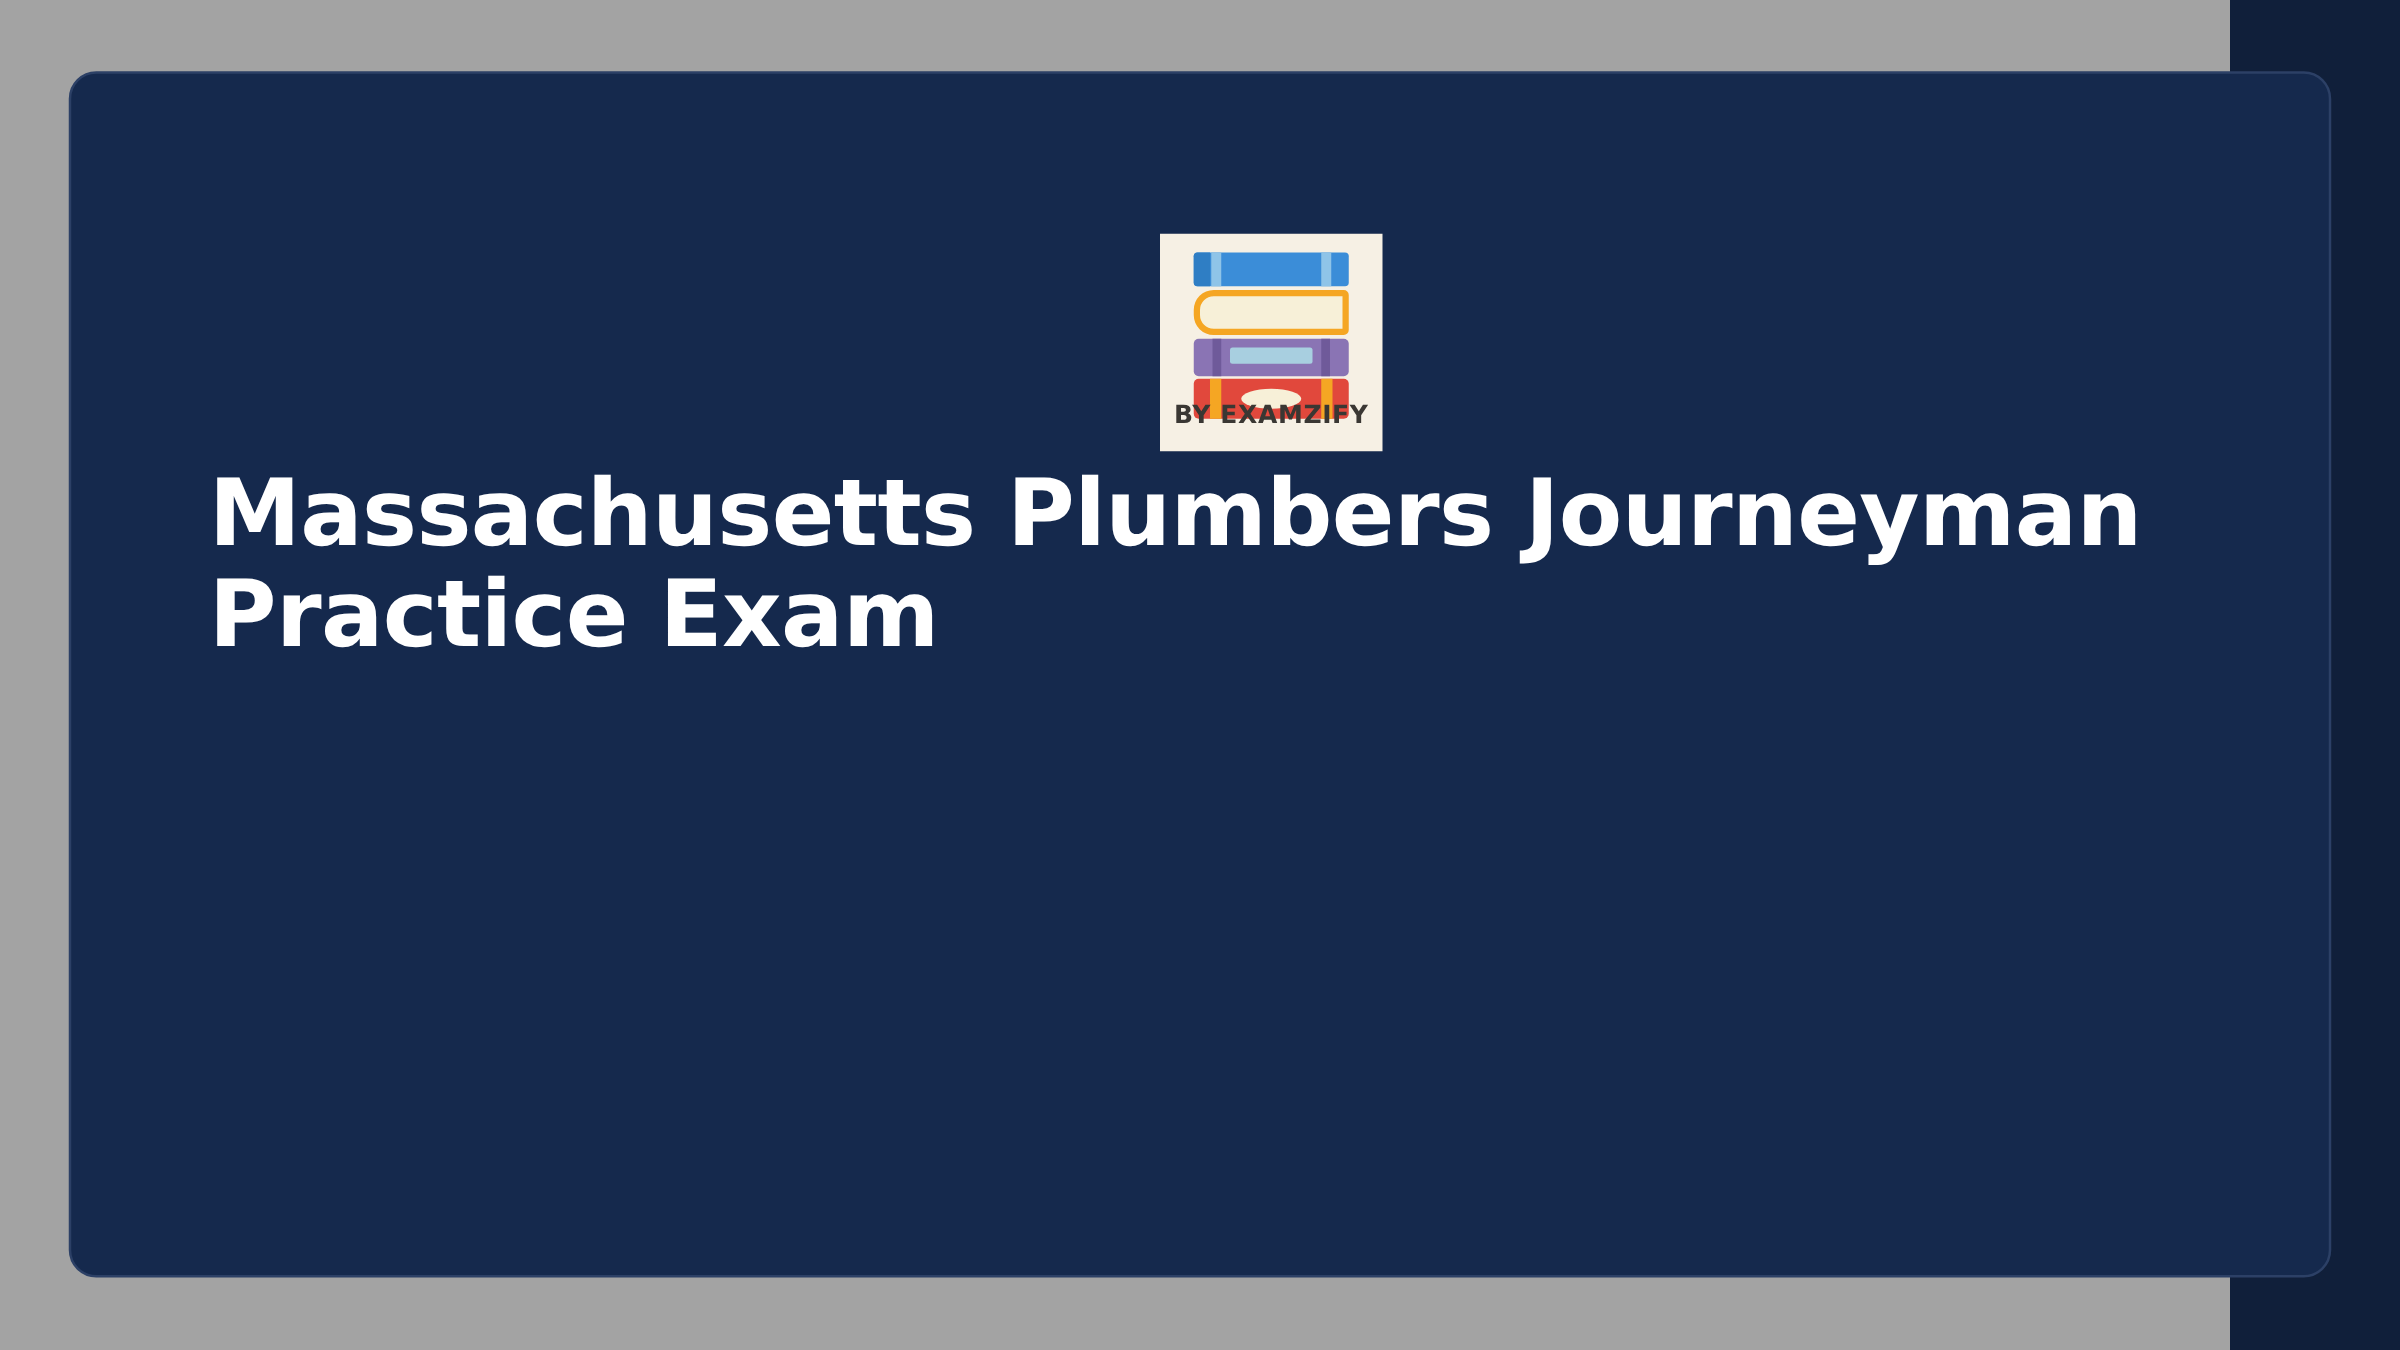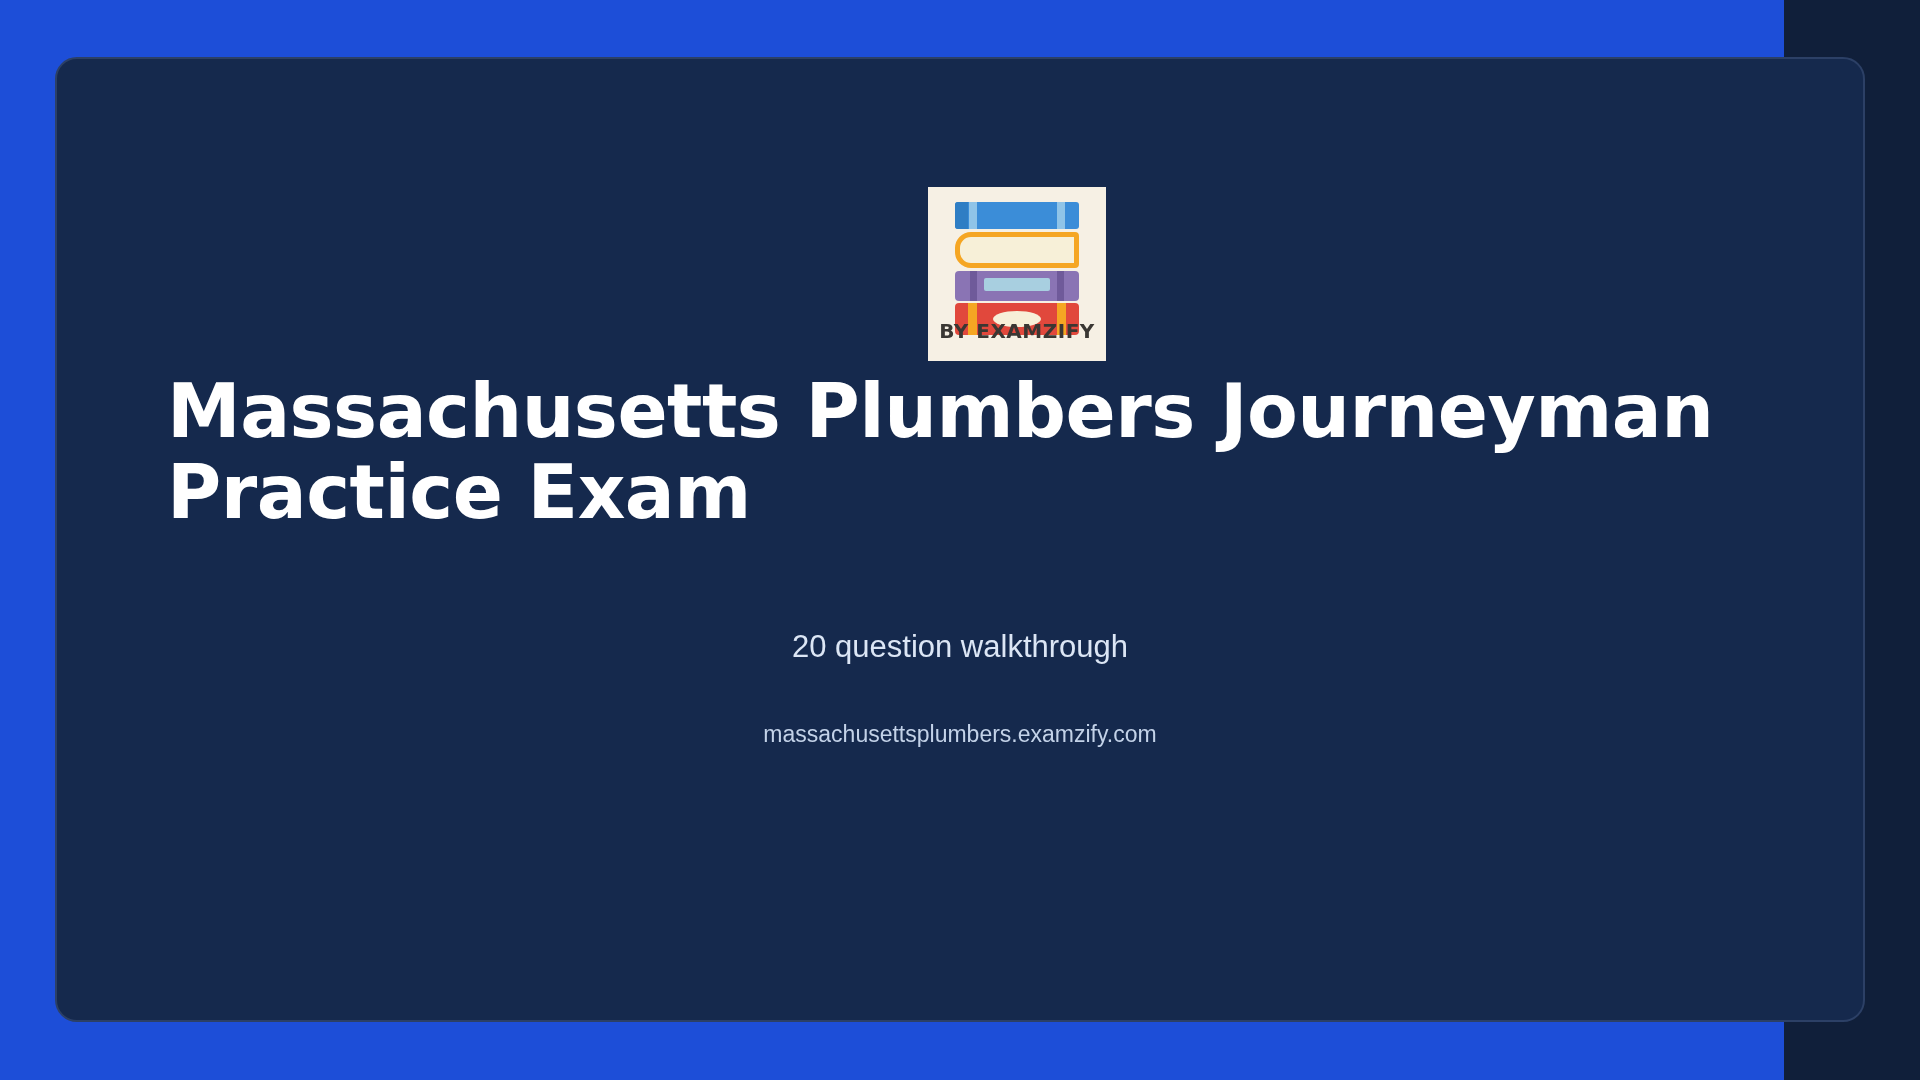--- a/index.html
+++ b/index.html
@@ -18,7 +18,7 @@
     position: relative;
     width: 1784px;
     height: 1080px;
-    background: #1d4ed8;
+    background: #a3a3a3;
   }
 
   .slide-card {

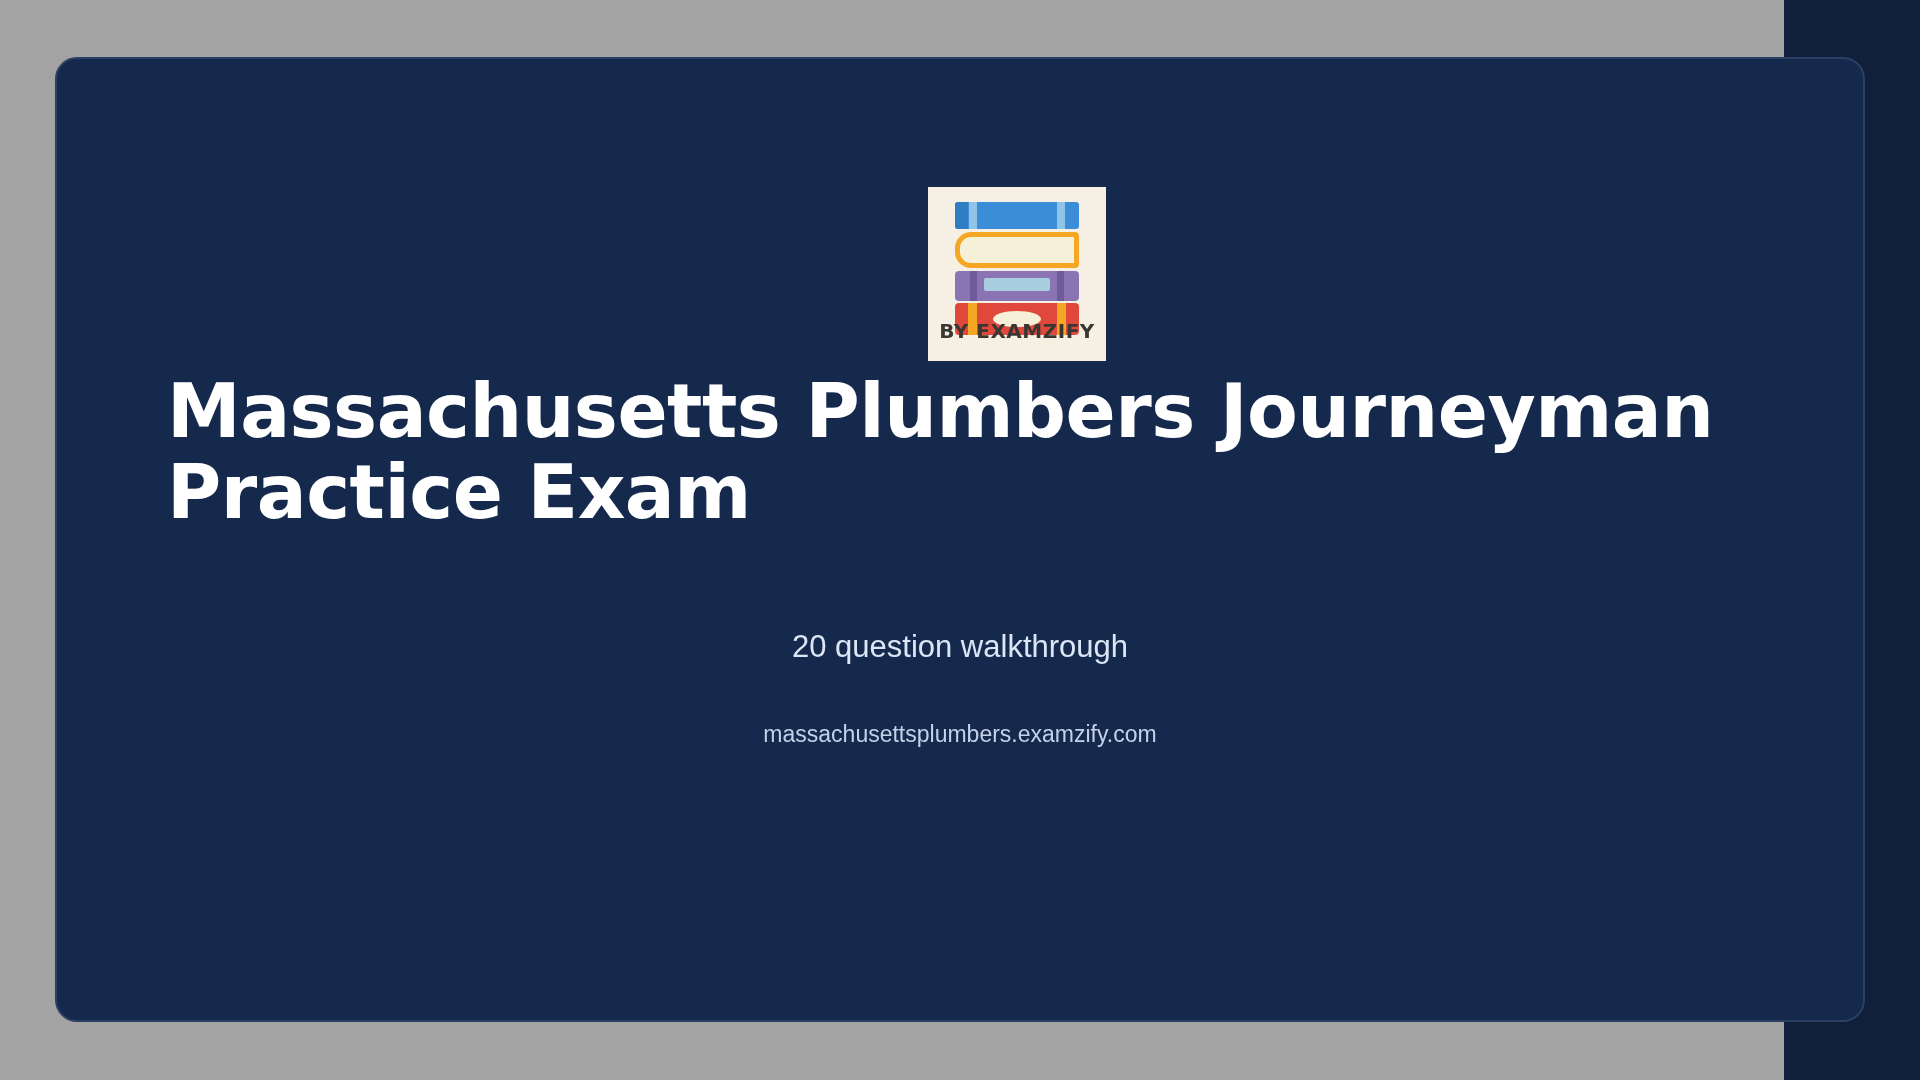--- a/index.html
+++ b/index.html
@@ -236,7 +236,6 @@
 
     <h1 class="slide-title">Massachusetts Plumbers Journeyman Practice Exam</h1>
 
-    <div class="slide-subtitle">20 question walkthrough</div>
 
     <div class="slide-url">massachusettsplumbers.examzify.com</div>
 

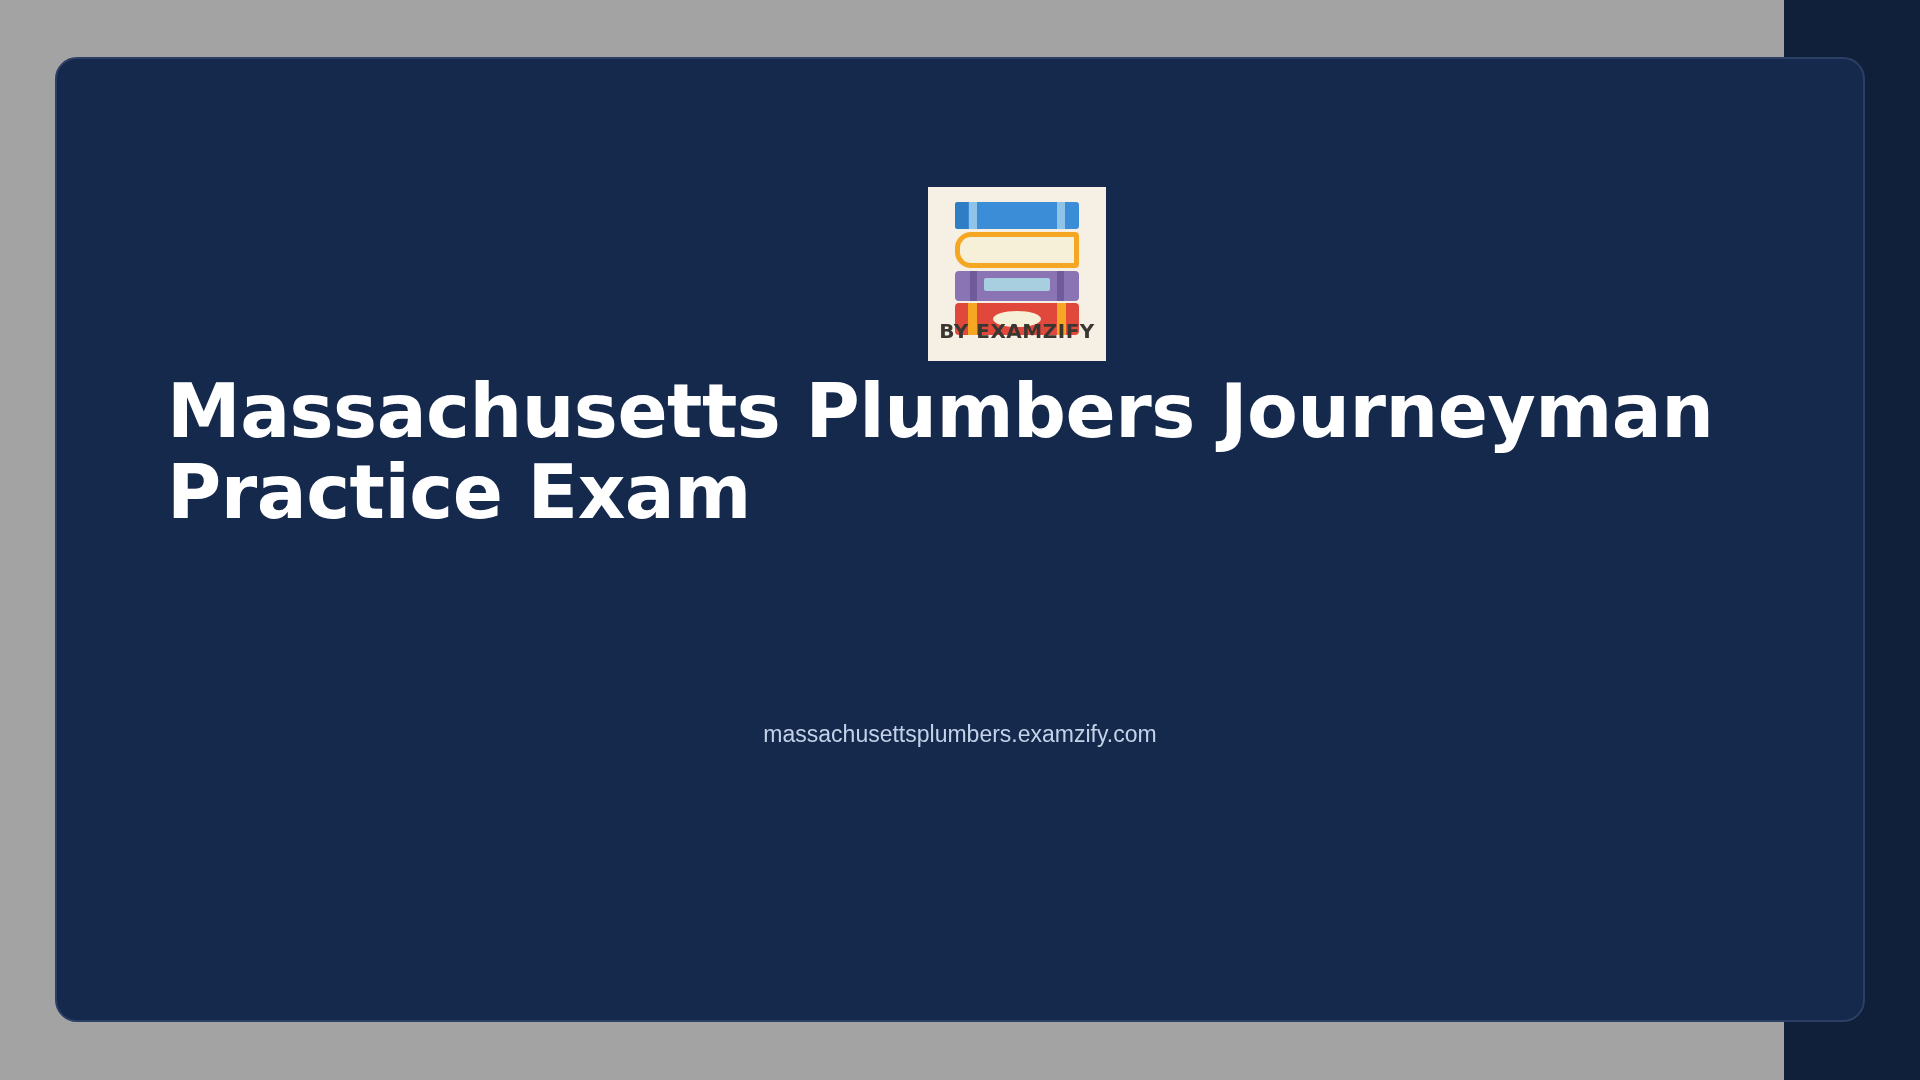--- a/index.html
+++ b/index.html
@@ -237,7 +237,6 @@
     <h1 class="slide-title">Massachusetts Plumbers Journeyman Practice Exam</h1>
 
 
-    <div class="slide-url">massachusettsplumbers.examzify.com</div>
 
   </div>
 </div>

